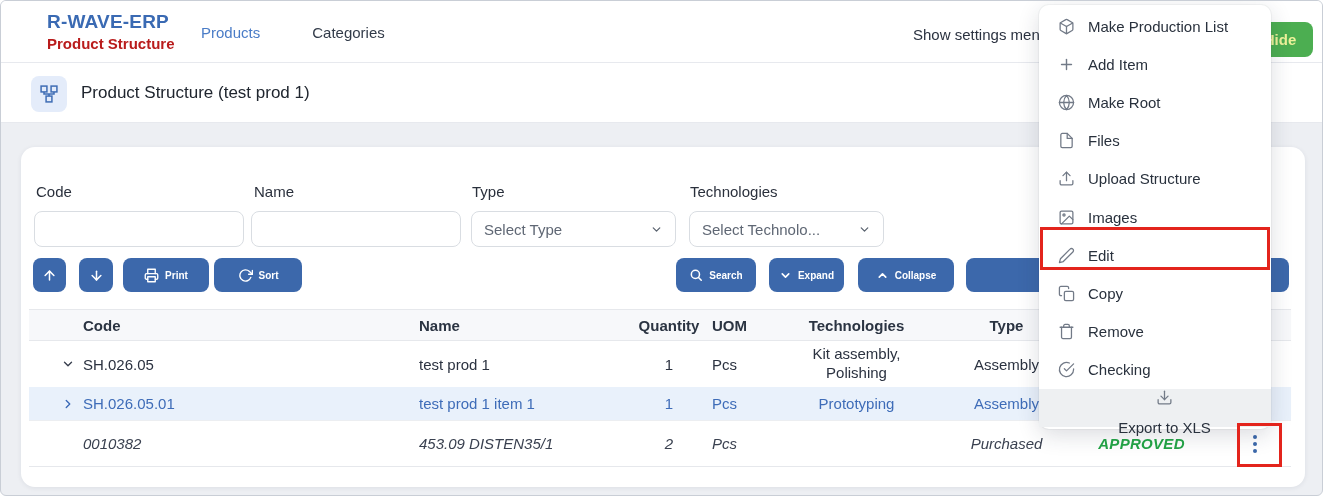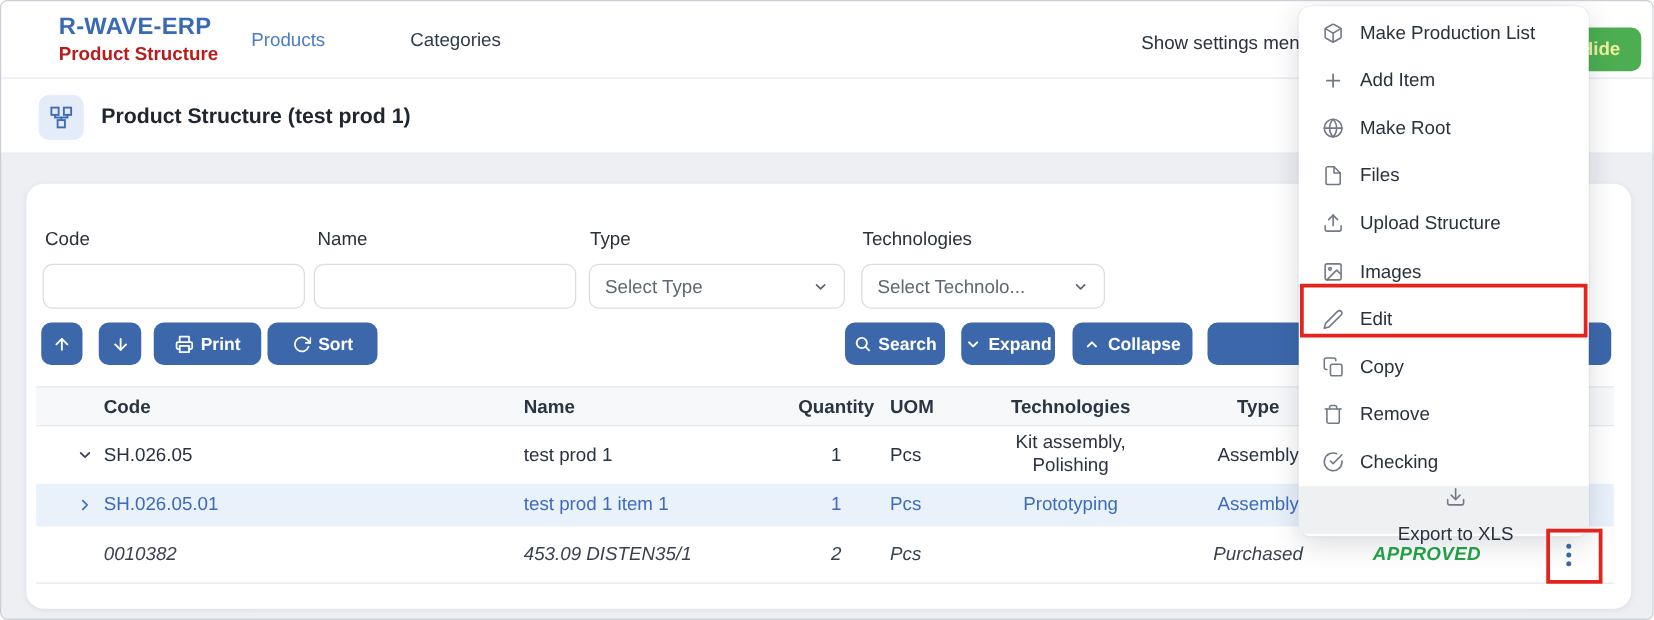--- a/index.html
+++ b/index.html
@@ -15,7 +15,7 @@
   .brand { position:absolute; left:46px; top:10px; cursor:default; }
   .brand-name { font-size:19px; font-weight:800; color:#3a6ab3; letter-spacing:.2px; }
   .brand-sub { font-size:15px; font-weight:700; color:#b91c1c; margin-top:2px; }
-  .nav { position:absolute; left:200px; top:0; height:62px; display:flex; align-items:center; gap:68px; }
+  .nav { position:absolute; left:200px; top:0; height:62px; display:flex; align-items:center; gap:52px; }
   .nav-link { font-size:15px; font-weight:500; cursor:pointer; }
   .nav-link.blue { color:#4a7cc7; }
   .nav-link.dark { color:#323b49; }

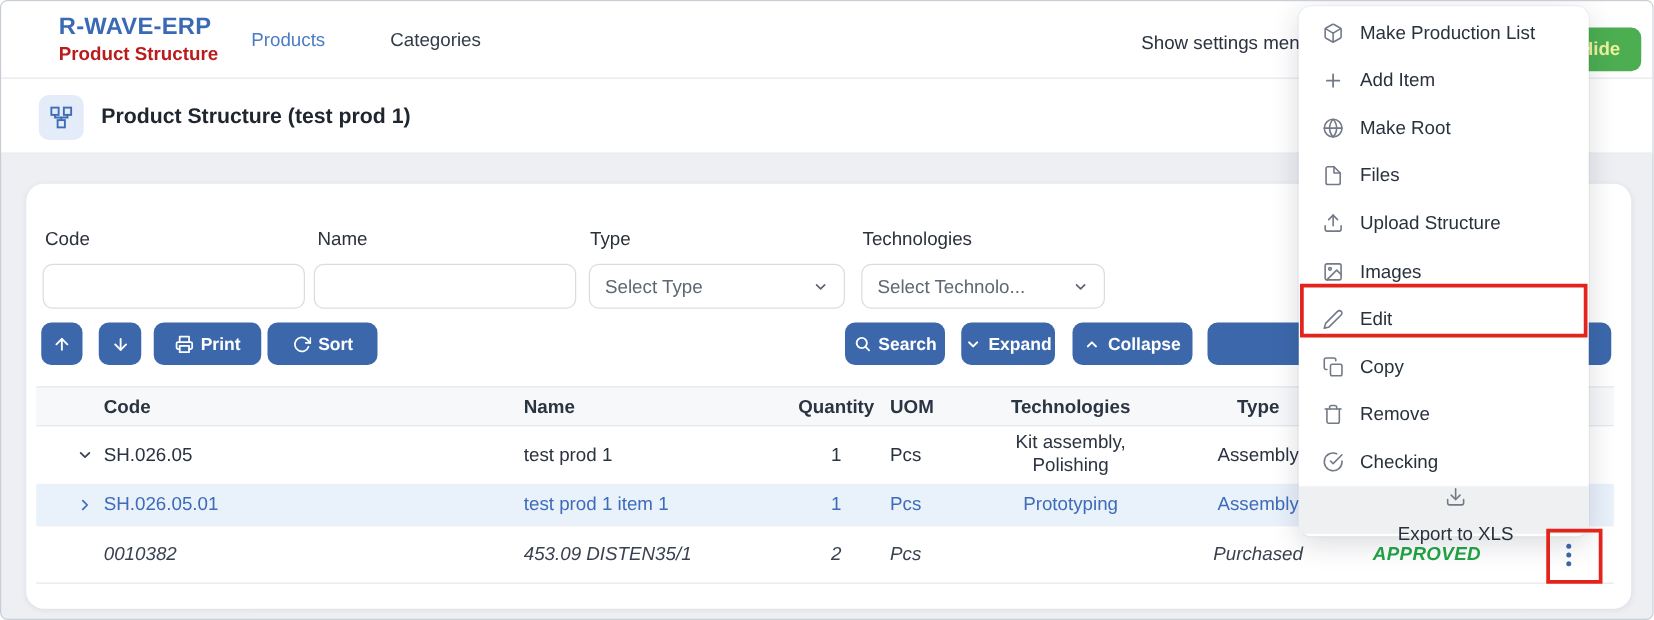--- a/index.html
+++ b/index.html
@@ -29,7 +29,7 @@
               border-bottom:1px solid #e7e9ee; z-index:4; }
   .title-icon { position:absolute; left:30px; top:13px; width:36px; height:36px; background:#e4ecfa;
                 border-radius:8px; color:#3f6db5; display:flex; align-items:center; justify-content:center; }
-  .page-title { position:absolute; left:80px; top:20px; font-size:17px; font-weight:700; color:#20262f; }
+  .page-title { position:absolute; left:80px; top:20px; font-size:17px; font-weight:400; color:#20262f; }
   
   .card { position:absolute; left:20px; top:146px; width:1284px; height:340px; background:#fff;
           border-radius:14px; box-shadow:0 1px 5px rgba(25,39,60,.08); z-index:2; }

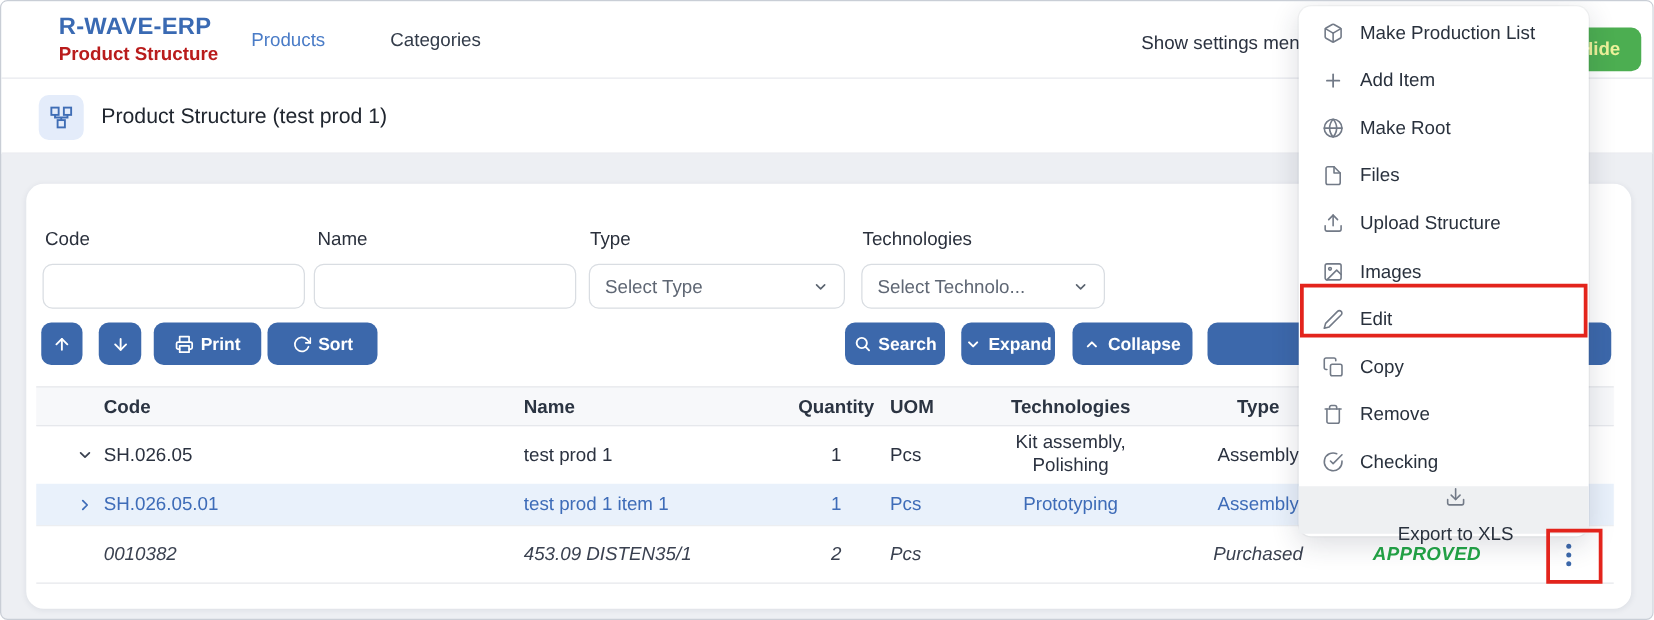--- a/index.html
+++ b/index.html
@@ -43,7 +43,7 @@
   .fselect .chev { color:#5b6470; display:flex; }
   
   .tbtn { position:absolute; top:111px; height:34px; background:#3c68ab; color:#fff; border:none;
-          border-radius:8px; font-size:14px; font-weight:700; display:flex; align-items:center;
+          border-radius:8px; font-size:10px; font-weight:700; display:flex; align-items:center;
           justify-content:center; gap:6px; cursor:pointer; font-family:"Liberation Sans",sans-serif; }
   .tbtn svg { flex:0 0 auto; }
   

